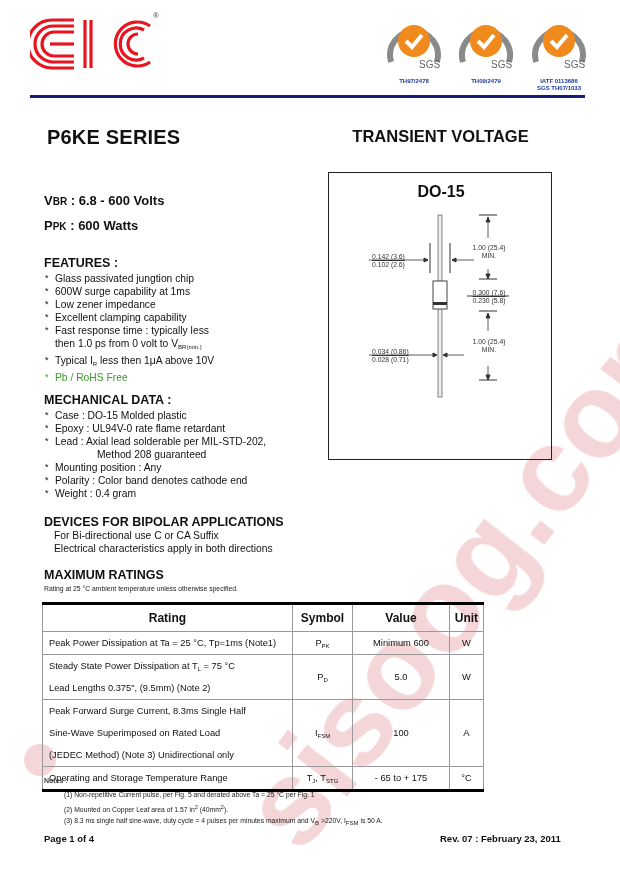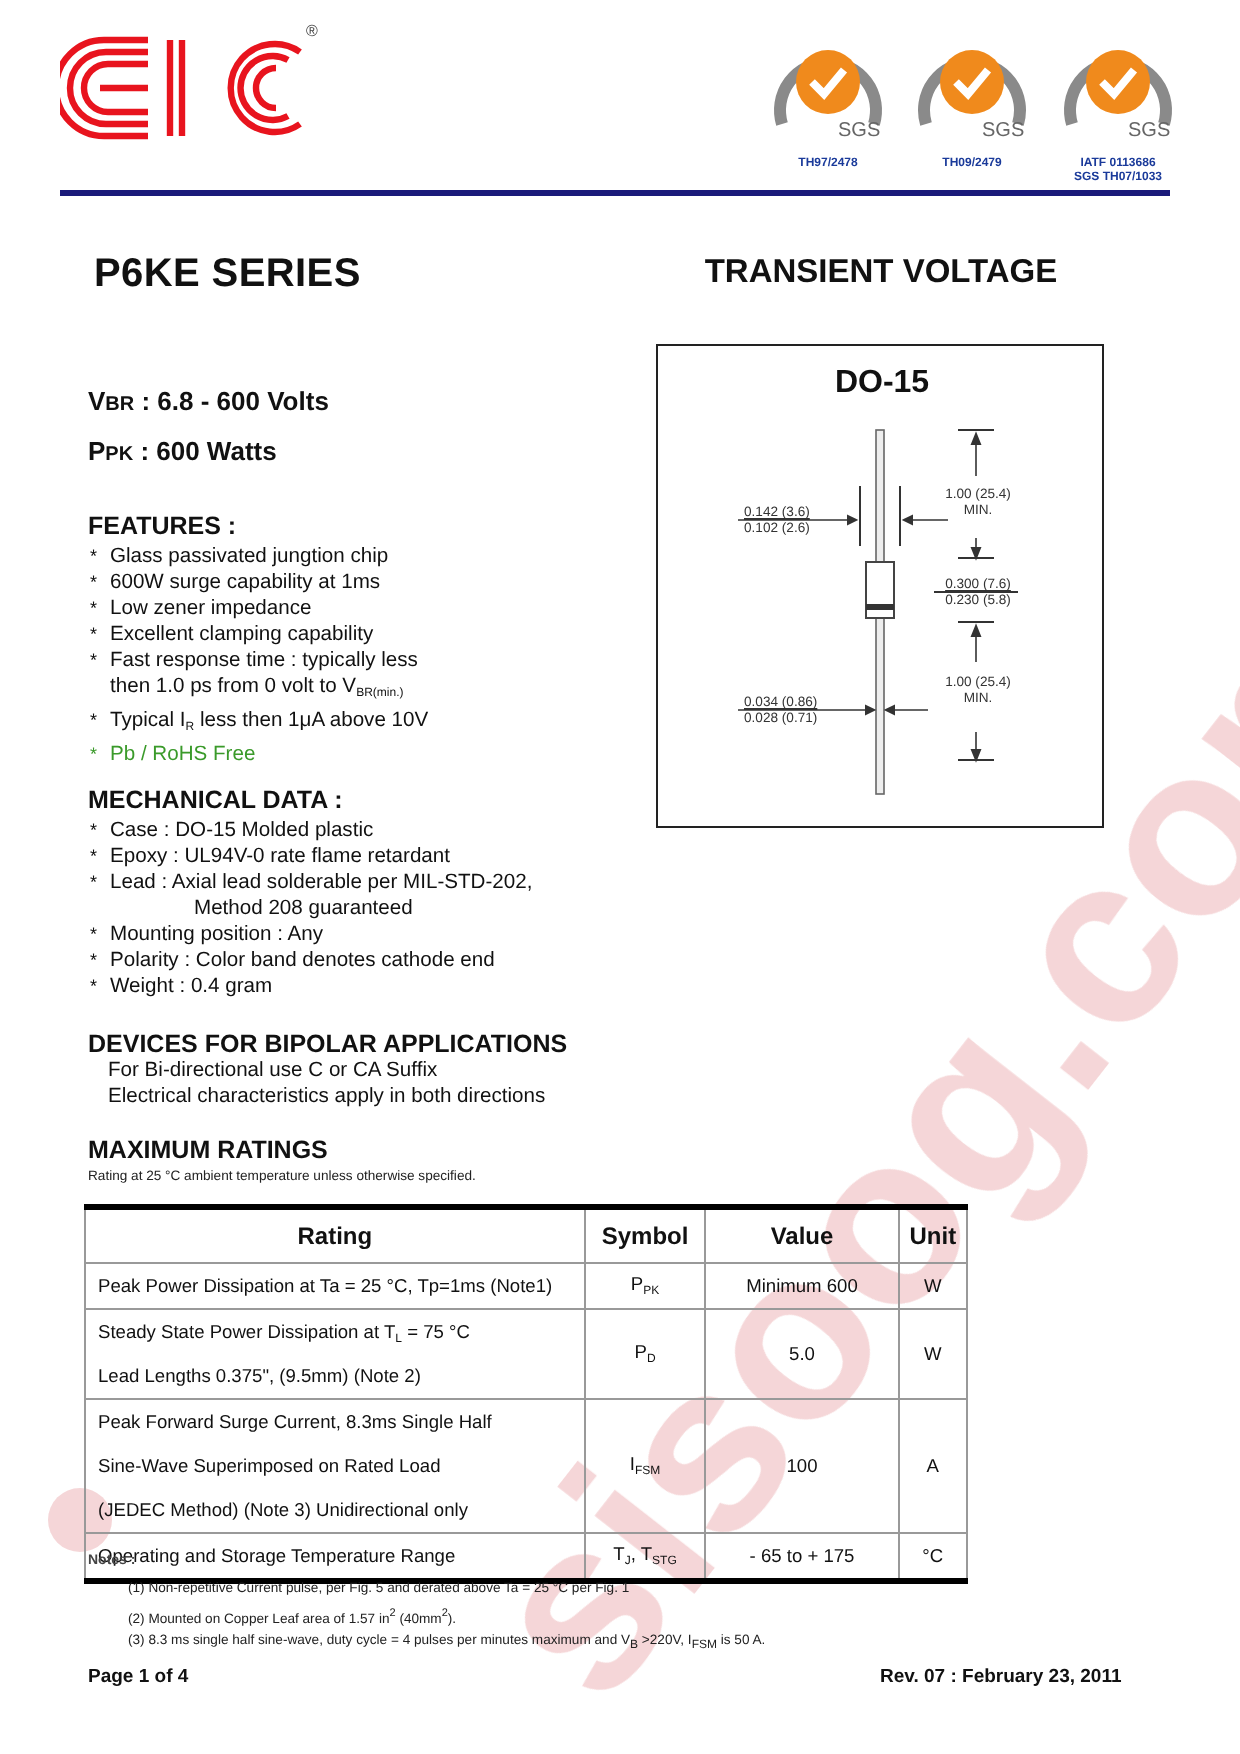--- a/index.html
+++ b/index.html
@@ -21,7 +21,7 @@
   ul.list li.green { color:#3a9a2a; }
   ul.list .cont { display:block; padding-left:0; }
   .tvs-title { left:328px; top:124px; width:225px; text-align:center; font-size:16.5px; font-weight:bold; line-height:25px; }
-  .pkg-box { left:328px; top:172px; width:224px; height:242px; border:1px solid #222; box-sizing:border-box; }
+  .pkg-box { left:328px; top:172px; width:224px; height:288px; border:1px solid #222; box-sizing:border-box; }
   .pkg-name { left:0; top:10px; width:224px; text-align:center; font-size:16px; font-weight:bold; }
   .dim { font-size:6.8px; line-height:8px; color:#333; }
   .dim-caption { left:0; top:222px; width:224px; text-align:center; font-size:10px; font-weight:bold; color:#222; }

